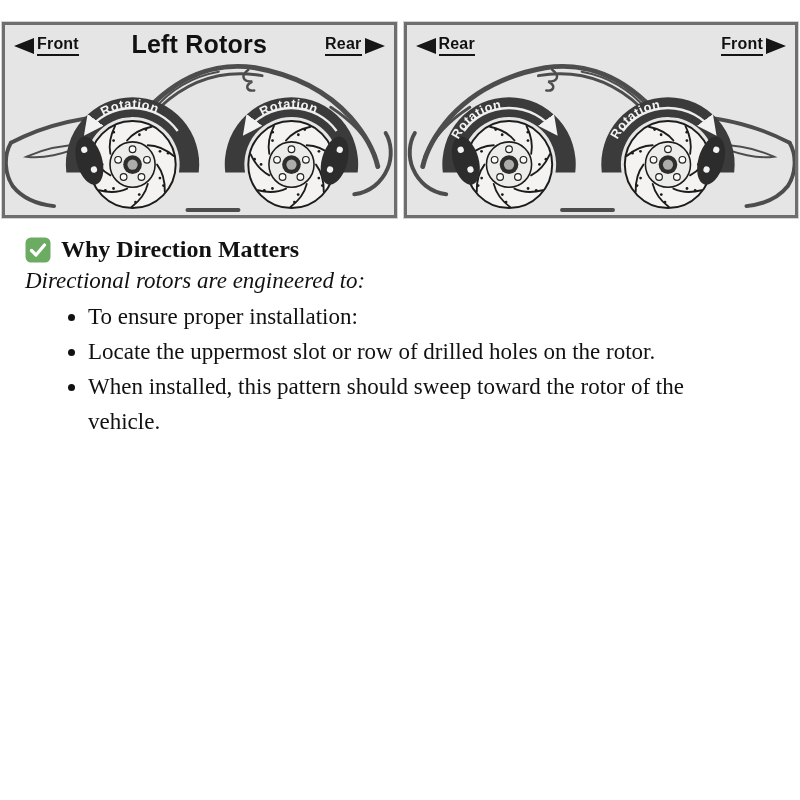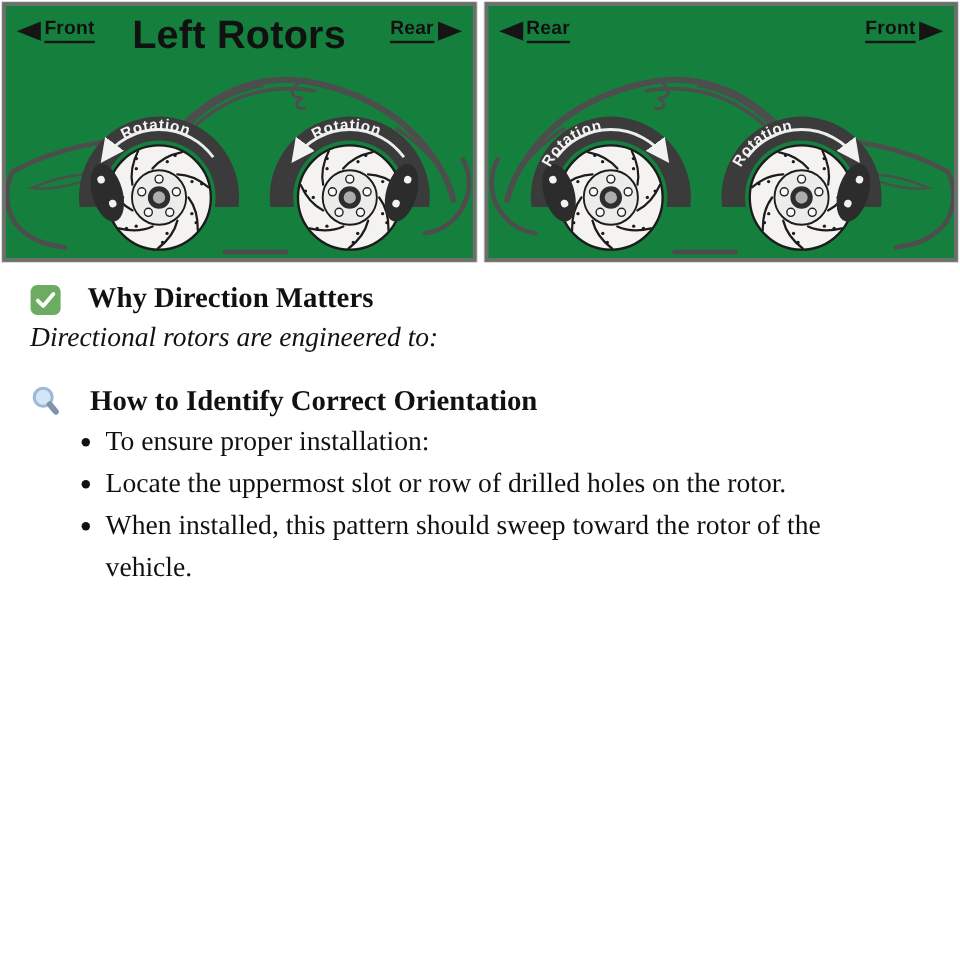--- a/index.html
+++ b/index.html
@@ -8,8 +8,8 @@
 
   
   .diagram { display:flex; gap:7px; padding:2px; height:220px; }
-  .panel { position:relative; flex:1; background:#15803d;
-           border:3px solid #6e6e6e; box-shadow:0 0 0 1px #d6d2cf; overflow:hidden; }
+  .panel { position:relative; flex:1; background:#e5e5e5;
+           border:3px solid #6e6e6e; box-shadow:0 0 0 1px #d6d2cf; overflow:hidden;margin-top:20px; }
   .panel-header { position:absolute; top:5px; left:9px; right:9px; z-index:3;
                   display:flex; justify-content:space-between; align-items:flex-start;
                   font-family:"Liberation Sans", sans-serif; }

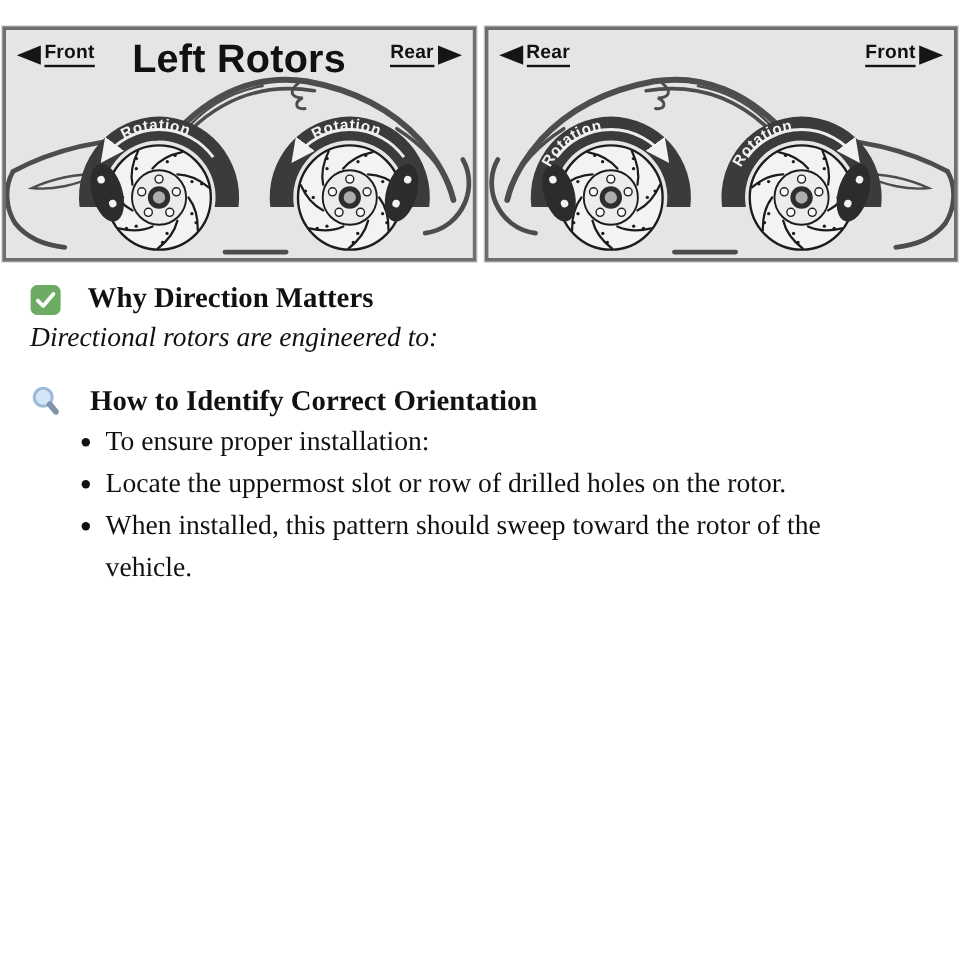--- a/index.html
+++ b/index.html
@@ -20,7 +20,7 @@
   .tri-l { border-right:20px solid #151515; }
   .tri-r { border-left:20px solid #151515; }
   .panel-title-block { position:absolute; left:0; right:0; top:0; text-align:center; pointer-events:none; }
-  .panel-title { font-weight:bold; font-size:33px; letter-spacing:.2px; }
+  .panel-title { font-weight:bold; font-size:25px; letter-spacing:.2px; }
   .panel-subtitle { font-weight:bold; font-style:italic; font-size:15px; margin-top:-2px; }
   .car-svg { position:absolute; left:0; bottom:1px; width:100%; height:168px; }
 

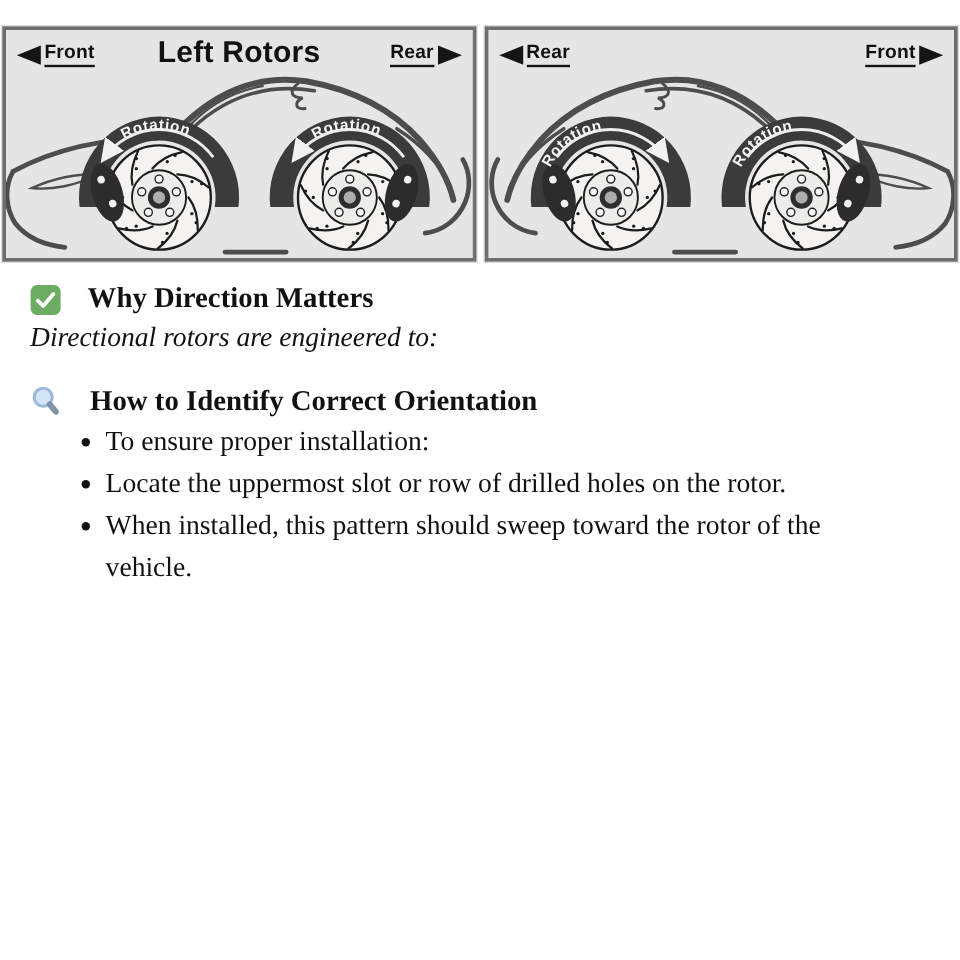--- a/index.html
+++ b/index.html
@@ -27,7 +27,7 @@
   
   .content { padding:0 30px 0 25px; font-size:23px; }
   .intro { margin-top:9px; line-height:36px; white-space:pre-line; }
-  .heading { display:flex; align-items:center; gap:22px; font-size:24px; margin-top:16px; }
+  .heading { display:flex; align-items:center; gap:10px; font-size:24px; margin-top:16px; }
   .heading.bold { font-weight:bold; }
   .icon-box { flex:0 0 auto; display:inline-flex; }
   .lead { line-height:35px;font-style:italic; }

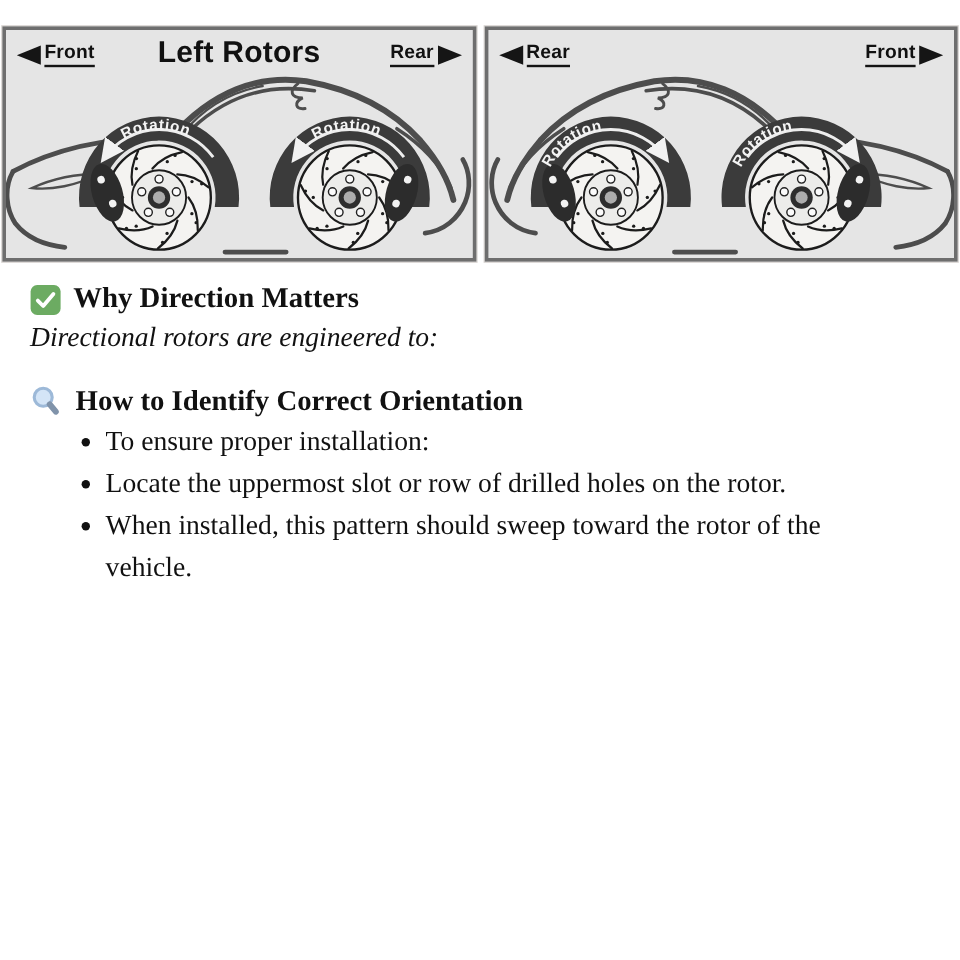--- a/index.html
+++ b/index.html
@@ -197,15 +197,6 @@
   <p class="lead">Directional rotors are engineered to:</p>
 
 
-  <h2 class="heading second">
-    <span class="icon-box">
-      <svg width="28" height="28" viewBox="0 0 28 28">
-        <circle cx="11" cy="10" r="7.5" fill="#d4e5f7" stroke="#9db9d8" stroke-width="2.6"></circle>
-        <line x1="16.5" y1="16" x2="21.5" y2="22" stroke="#8093aa" stroke-width="5" stroke-linecap="round"></line>
-      </svg>
-    </span>
-    <span>How to Identify Correct Orientation</span>
-  </h2>
 
   <ul class="blist second">
     <li>To ensure proper installation:</li>

